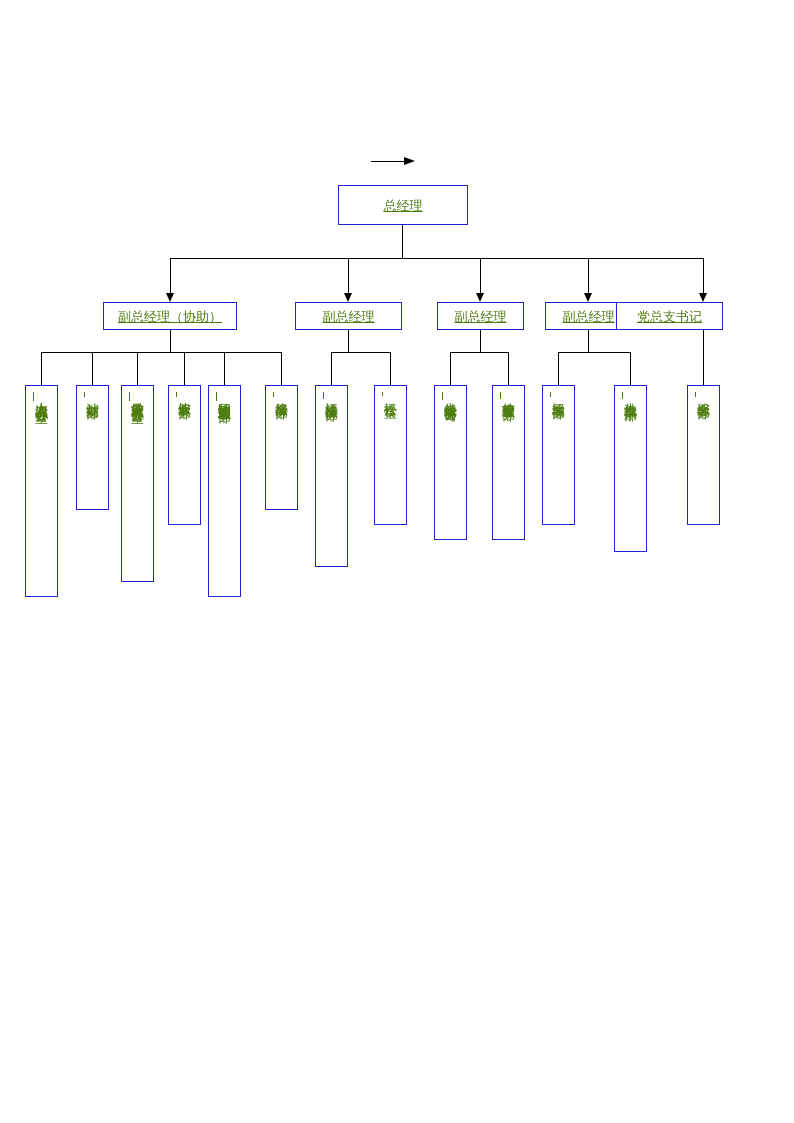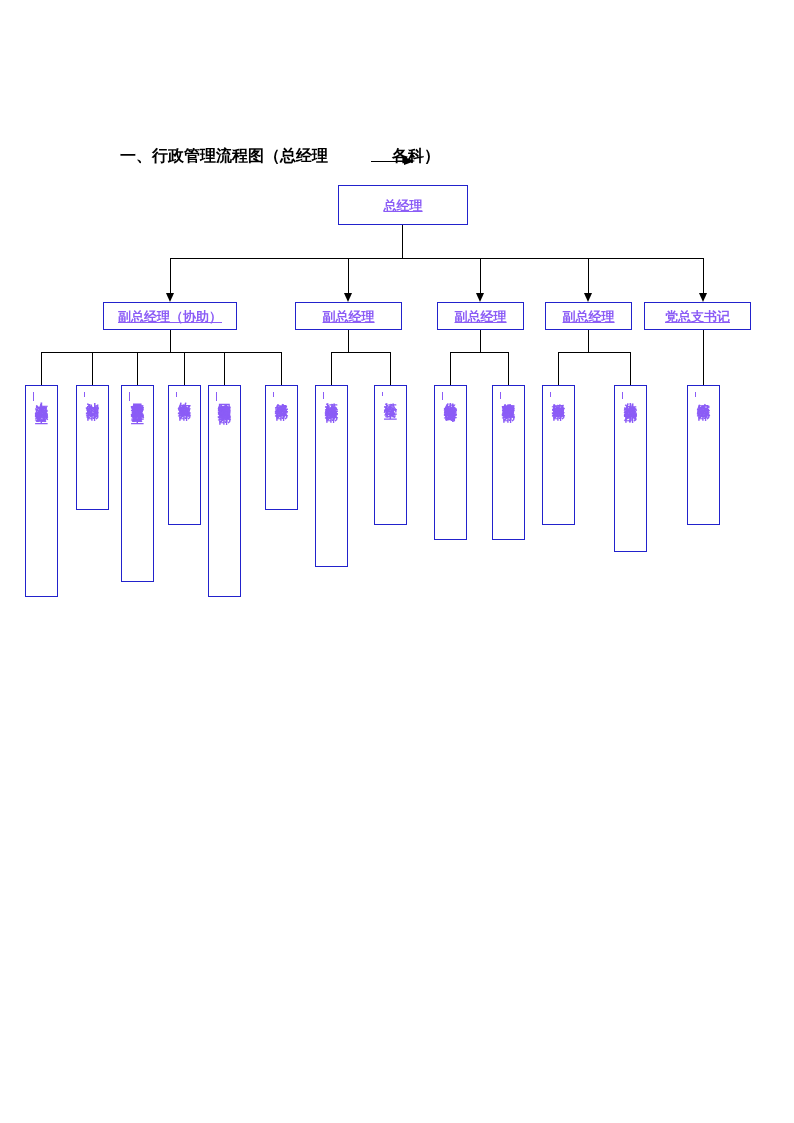--- a/index.html
+++ b/index.html
@@ -118,9 +118,6 @@
 <div id="page">
 
 
-  <div class="subtitle">
-    <span>一、行政管理流程图（总经理</span><span class="gap1"></span><span class="gap2"></span><span>各科）</span>
-  </div>
 
   <div class="inline-arrow">
     <div class="shaft"></div>

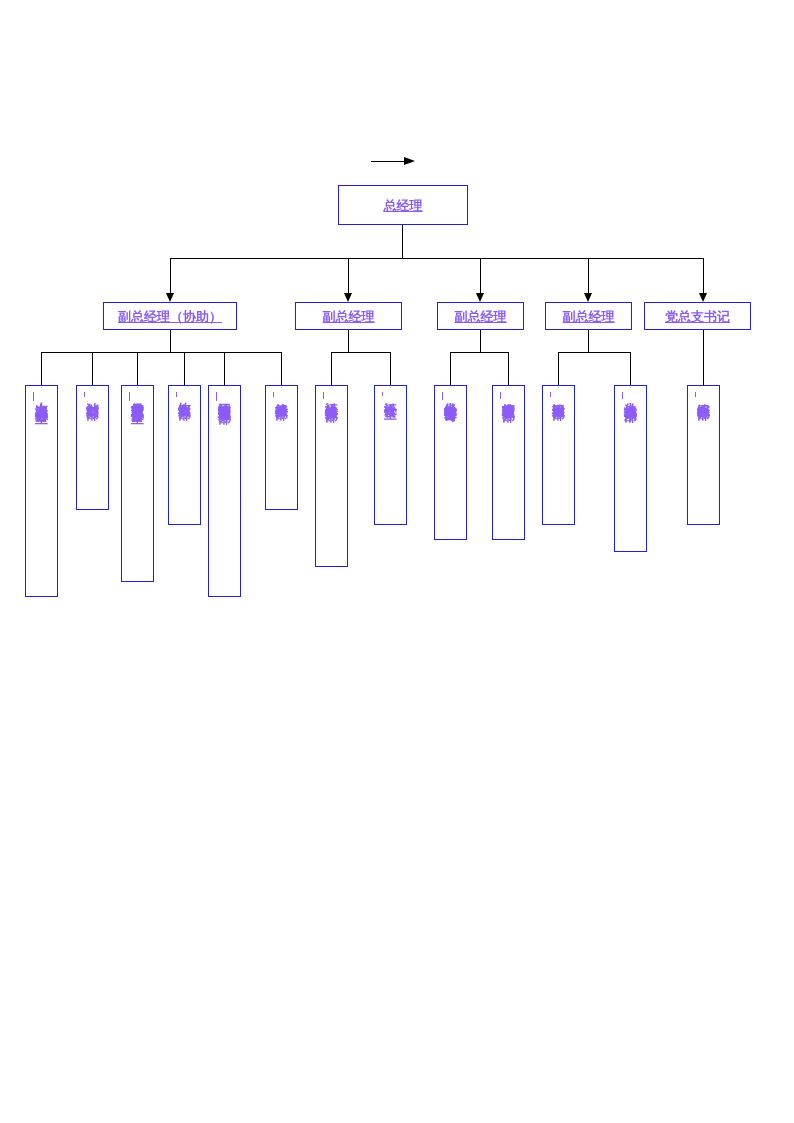--- a/index.html
+++ b/index.html
@@ -83,8 +83,7 @@
     text-decoration: underline;
     font-size: 13px;
     line-height: 15px;
-    color: #8b5cf6;
-    font-weight: bold;
+    color: #4d7c0f;
   }
   .box.vert {
     align-items: flex-start;

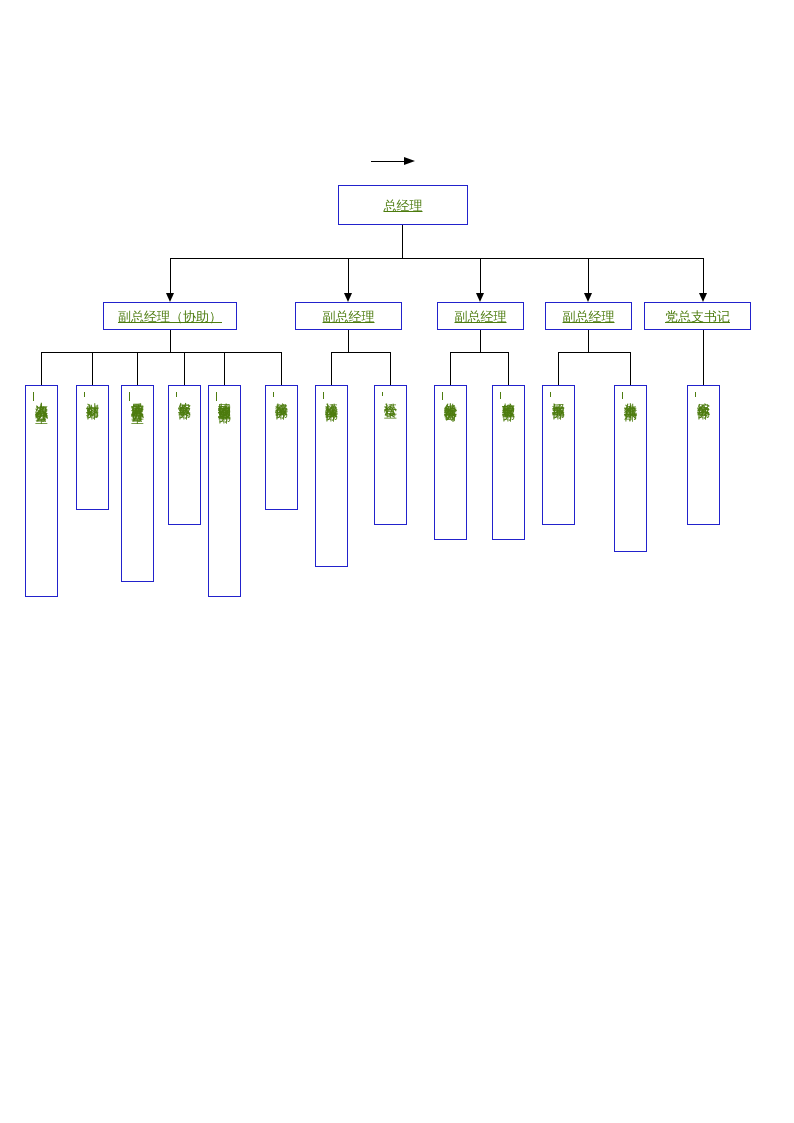--- a/index.html
+++ b/index.html
@@ -162,7 +162,7 @@
     <span class="txt">副总经理</span>
   </div>
 
-  <div class="box" style="left:644px; top:302px; width:107px; height:28px;">
+  <div class="box" style="left:616px; top:302px; width:107px; height:28px;">
     <span class="txt">党总支书记</span>
   </div>
 

